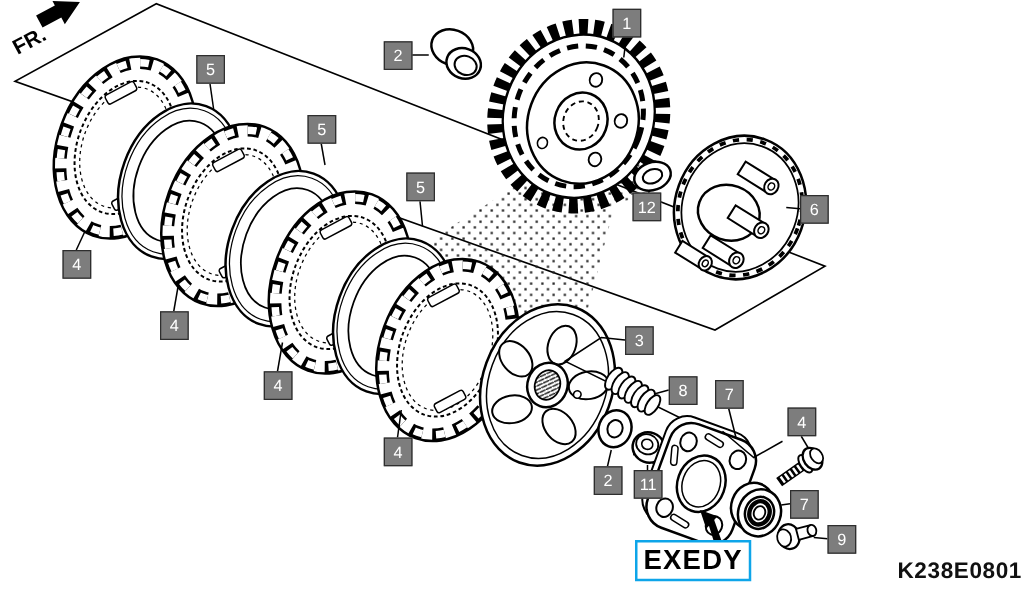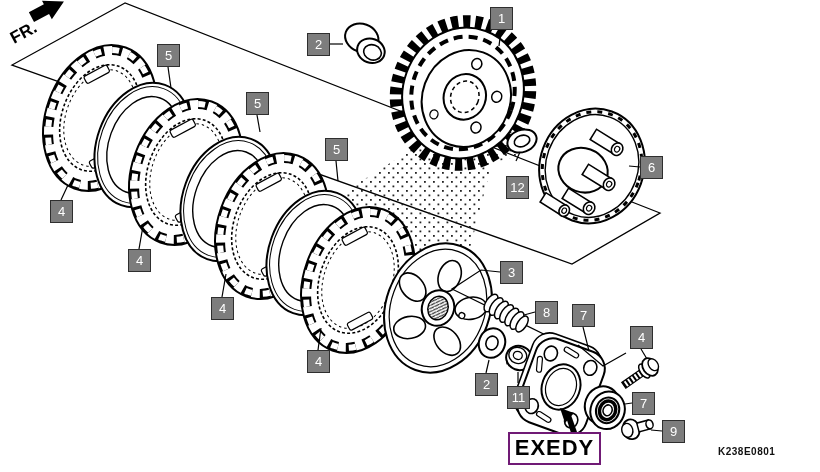--- a/index.html
+++ b/index.html
@@ -252,7 +252,7 @@
 <div class="callout" style="left:662px;top:420px">9</div>
 <div class="callout" style="left:630px;top:326px">4</div>
 <div class="callout" style="left:507px;top:386px">11</div>
-<div class="callout" style="left:506px;top:176px">12</div>
+<div class="callout" style="left:506px;top:154px">12</div>
 <div class="callout" style="left:475px;top:373px">2</div>
 <div class="callout" style="left:632px;top:392px">7</div>
 

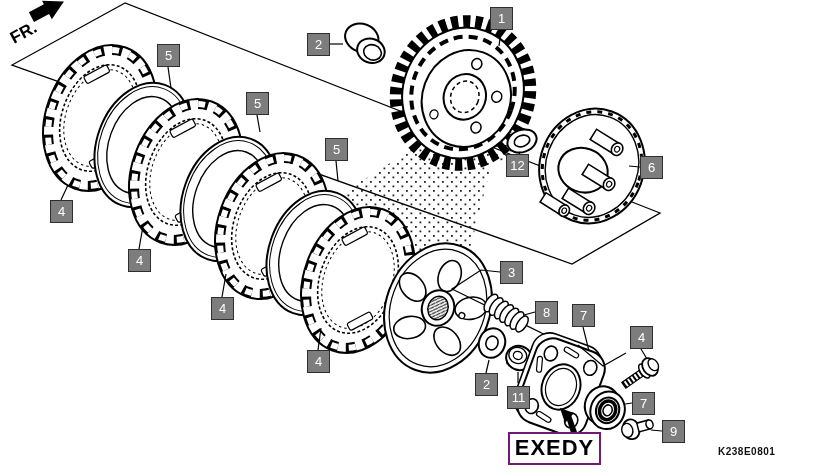--- a/index.html
+++ b/index.html
@@ -251,7 +251,7 @@
 <div class="callout" style="left:535px;top:301px">8</div>
 <div class="callout" style="left:662px;top:420px">9</div>
 <div class="callout" style="left:630px;top:326px">4</div>
-<div class="callout" style="left:507px;top:386px">11</div>
+<div class="callout" style="left:507px;top:376px">11</div>
 <div class="callout" style="left:506px;top:154px">12</div>
 <div class="callout" style="left:475px;top:373px">2</div>
 <div class="callout" style="left:632px;top:392px">7</div>

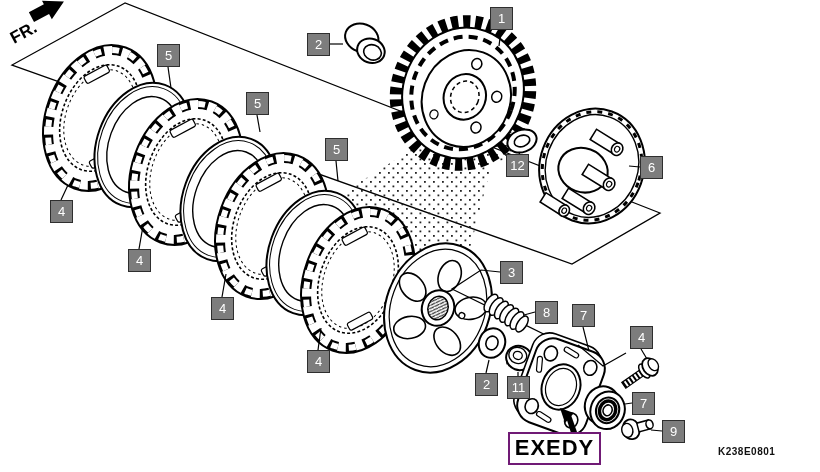--- a/index.html
+++ b/index.html
@@ -9,7 +9,7 @@
   .callout{position:absolute;width:23px;height:23px;background:#7d7d7d;border:1px solid #2e2e2e;
            box-sizing:border-box;color:#fff;font-size:13px;line-height:21px;text-align:center;
            font-family:"Liberation Sans",sans-serif;}
-  .exedy{position:absolute;left:508px;top:432px;width:93px;height:33px;border:2px solid #701a75;
+  .exedy{position:absolute;left:508px;top:432px;width:93px;height:33px;border:2px solid #0ea5e9;
          background:#fff;box-sizing:border-box;color:#000;font-weight:bold;font-size:22px;
          text-align:center;line-height:28px;letter-spacing:1px;}
   .code{position:absolute;left:718px;top:446px;font-weight:bold;font-size:10px;color:#111;

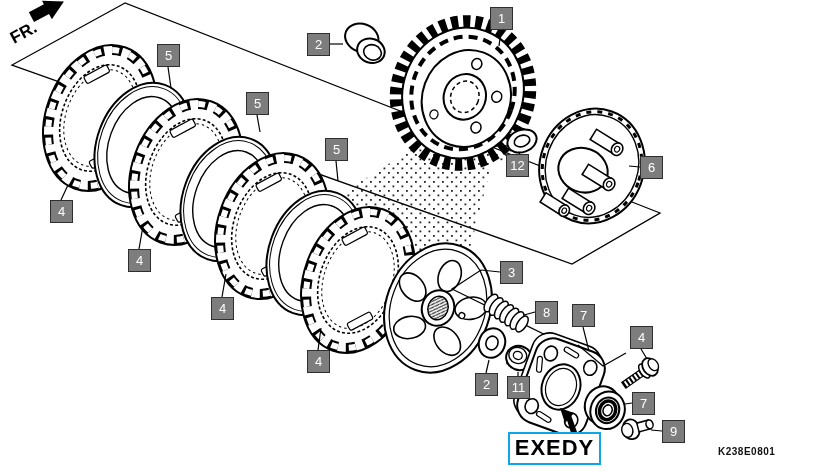--- a/index.html
+++ b/index.html
@@ -12,7 +12,7 @@
   .exedy{position:absolute;left:508px;top:432px;width:93px;height:33px;border:2px solid #0ea5e9;
          background:#fff;box-sizing:border-box;color:#000;font-weight:bold;font-size:22px;
          text-align:center;line-height:28px;letter-spacing:1px;}
-  .code{position:absolute;left:718px;top:446px;font-weight:bold;font-size:10px;color:#111;
+  .code{position:absolute;left:718px;top:446px;font-weight:bold;font-size:18px;color:#111;
         letter-spacing:0.5px;}
   .fr{position:absolute;left:736px;top:2px;width:84px;height:60px;}
 </style>

